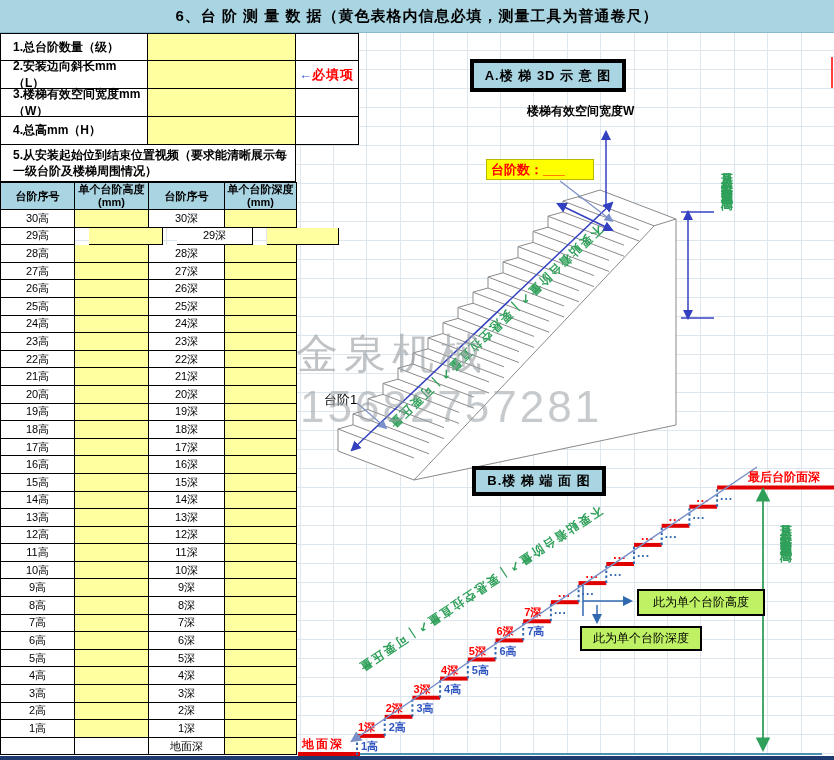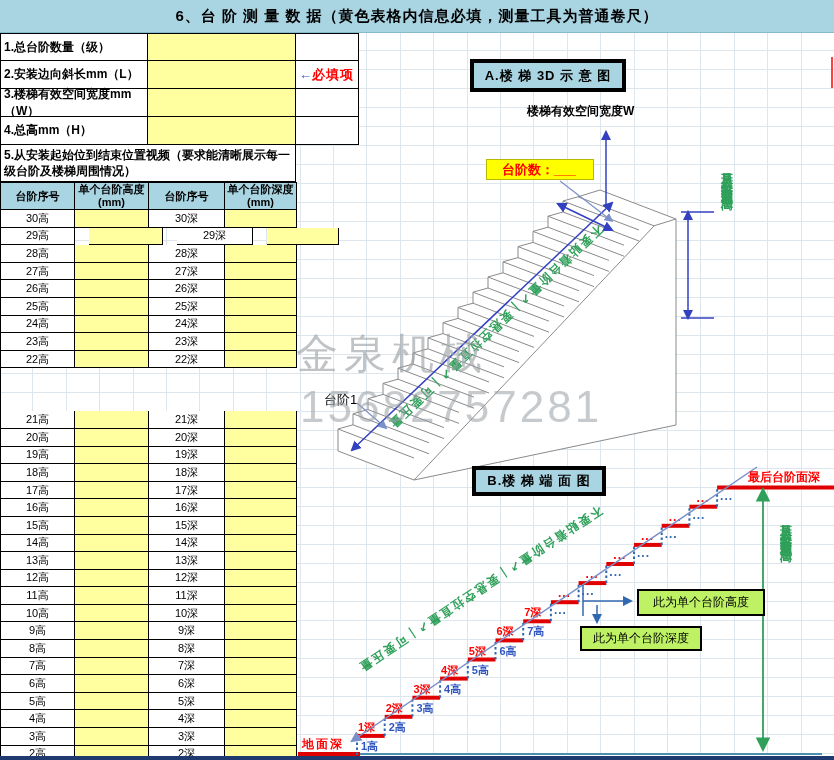--- a/index.html
+++ b/index.html
@@ -14,7 +14,7 @@
     font-size:15px;font-weight:bold;color:#000;z-index:3;letter-spacing:1px;}
   .frow{position:absolute;left:0;width:296px;display:flex;z-index:3;box-sizing:border-box;}
   .flabel{width:148px;box-sizing:border-box;border:1px solid #000;border-top:none;background:#fff;
-    font-size:12px;font-weight:bold;display:flex;align-items:center;padding-left:3px;line-height:1.35;}
+    font-size:12px;font-weight:bold;display:flex;align-items:center;padding-left:12px;line-height:1.35;}
   .fvalue{width:148px;box-sizing:border-box;border:1px solid #000;border-top:none;border-left:none;background:#ffff9f;}
   .flabel.wide{width:296px;}
   .xcell{position:absolute;left:295px;width:64px;box-sizing:border-box;border:1px solid #000;border-top:none;background:#fff;z-index:3;}

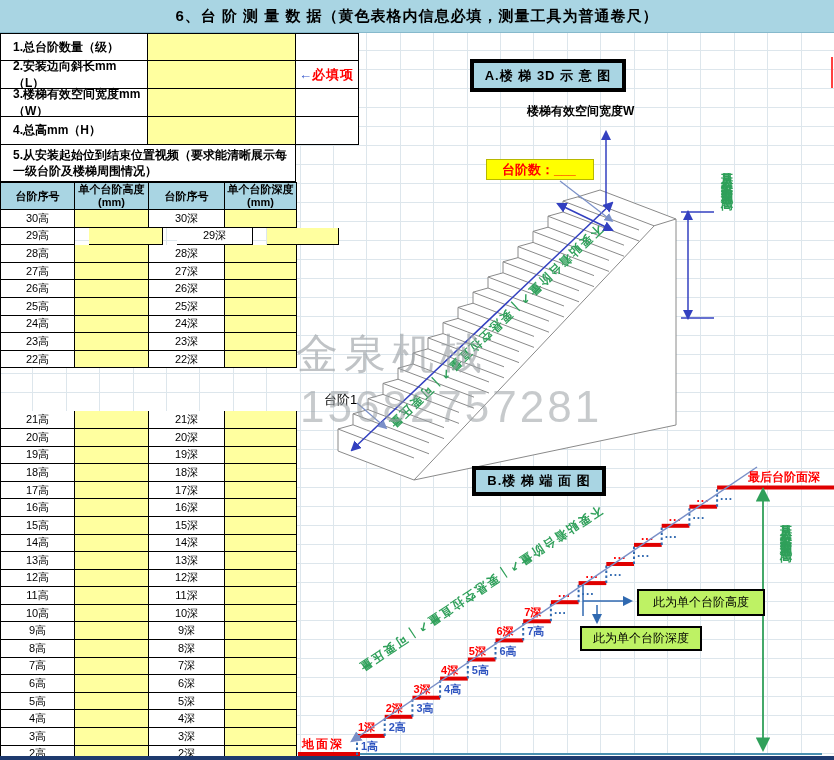--- a/index.html
+++ b/index.html
@@ -399,7 +399,7 @@
 
   <div class="hdrbox" style="left:470px;top:59px;width:148px;height:25px">A.楼 梯 3D 示 意 图</div>
   <div class="lbl" style="left:527px;top:103px;font-size:12px;font-weight:bold">楼梯有效空间宽度W</div>
-  <div class="lbl" style="left:486px;top:159px;width:108px;height:21px;background:#ffff00;border:1px solid #b8b800;color:#ff0000;font-weight:bold;font-size:13px;display:flex;align-items:center;padding-left:15px;box-sizing:border-box">台阶数：___</div>
+  <div class="lbl" style="left:486px;top:159px;width:108px;height:21px;background:#ffff00;border:1px solid #b8b800;color:#ff0000;font-weight:bold;font-size:13px;display:flex;align-items:center;padding-left:4px;box-sizing:border-box">台阶数：___</div>
   <div class="lbl" style="left:324px;top:391px;font-size:13px;color:#000">台阶1</div>
   <div class="vtext" style="left:721px;top:162px;height:210px">从最后一个台阶平面到地面总高H</div>
   <div class="diag" style="left:345px;top:318px;width:300px;transform:rotate(136.5deg)">不要贴着台阶量↗｜要悬空拉直量↗｜可要压量</div>

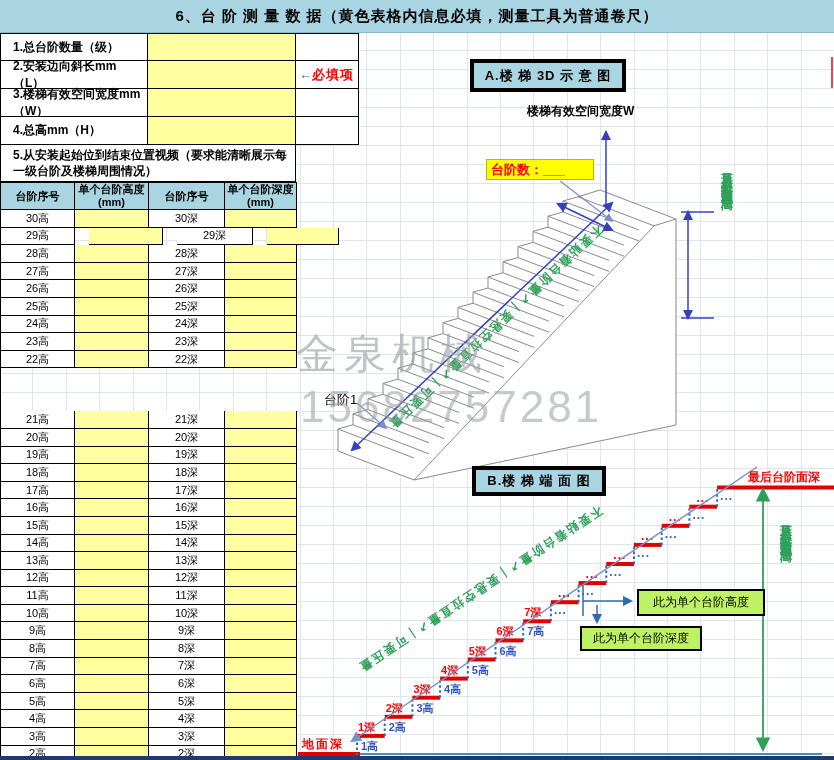--- a/index.html
+++ b/index.html
@@ -137,7 +137,7 @@
         <div class="mcell">22深</div>
         <div class="mcell yellow"></div>
       </div>
-      <div class="mrow" style="height: 17.6px; margin-top: 43px;">
+      <div class="mrow" style="height: 17.6px;">
         <div class="mcell">21高</div>
         <div class="mcell yellow"></div>
         <div class="mcell">21深</div>

